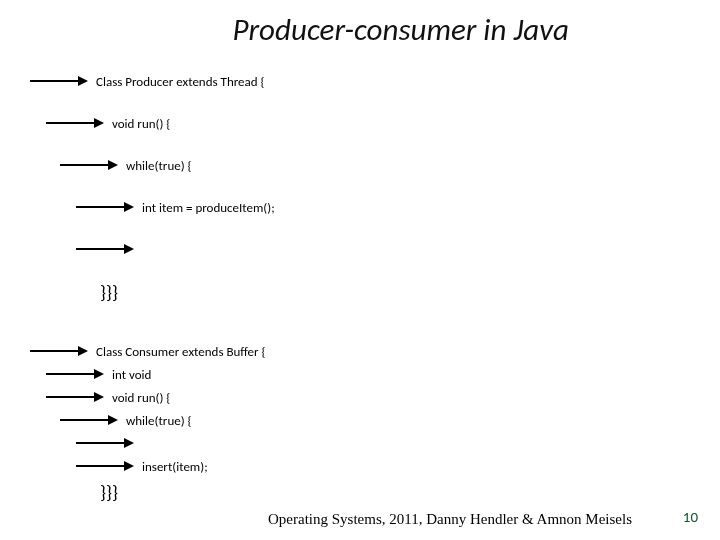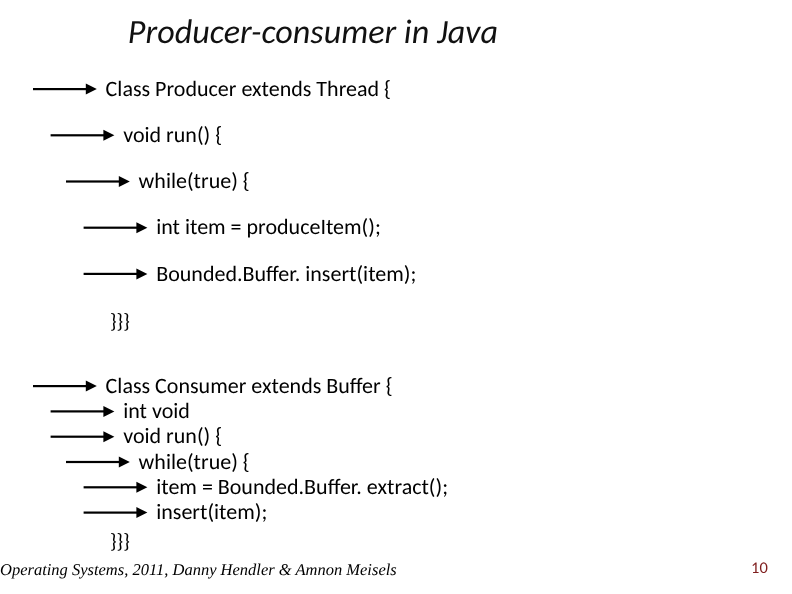--- a/index.html
+++ b/index.html
@@ -17,7 +17,7 @@
     top: 10px;
     left: 0;
     width: 569px;
-    text-align: center;
+    text-align: right;
     font-style: italic;
     font-size: 31px;
     color: #111;

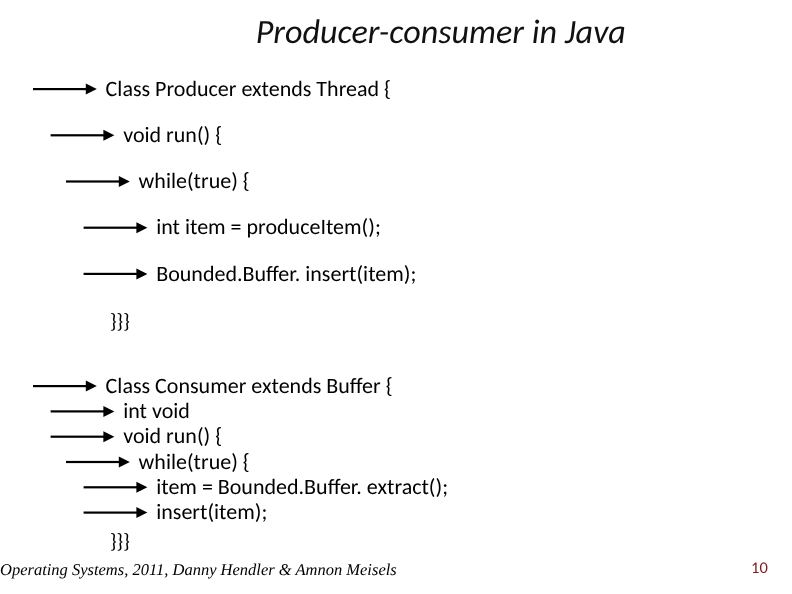--- a/index.html
+++ b/index.html
@@ -58,7 +58,7 @@
   }
   .txt {
     margin-left: 8px;
-    font-size: 20px;
+    font-size: 13px;
     color: #000;
     white-space: nowrap;
   }

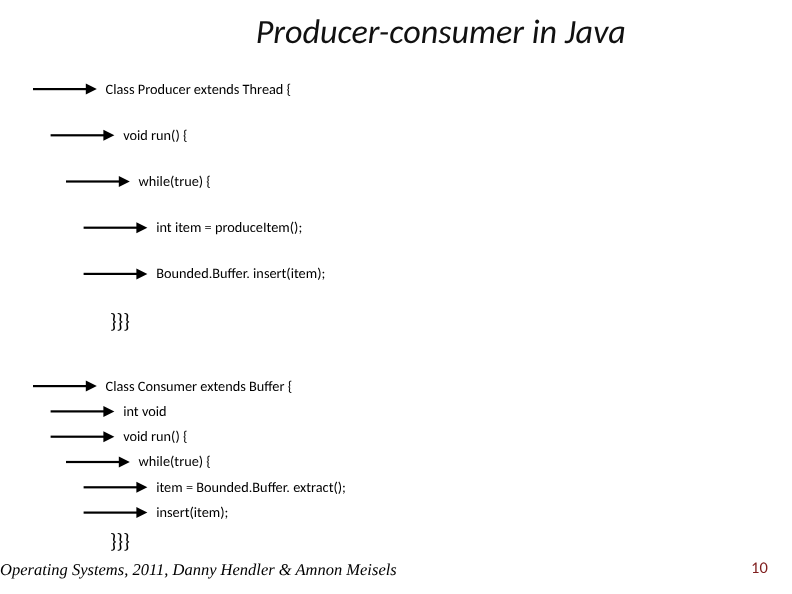--- a/index.html
+++ b/index.html
@@ -111,7 +111,6 @@
 </div>
 <div class="line" style="left:76px; top:238px;">
   <span class="arrow"></span>
-  <span class="txt">Bounded.Buffer. insert(item);</span>
 </div>
 <div class="closing" style="left:100px; top:281px;">}}}</div>
 

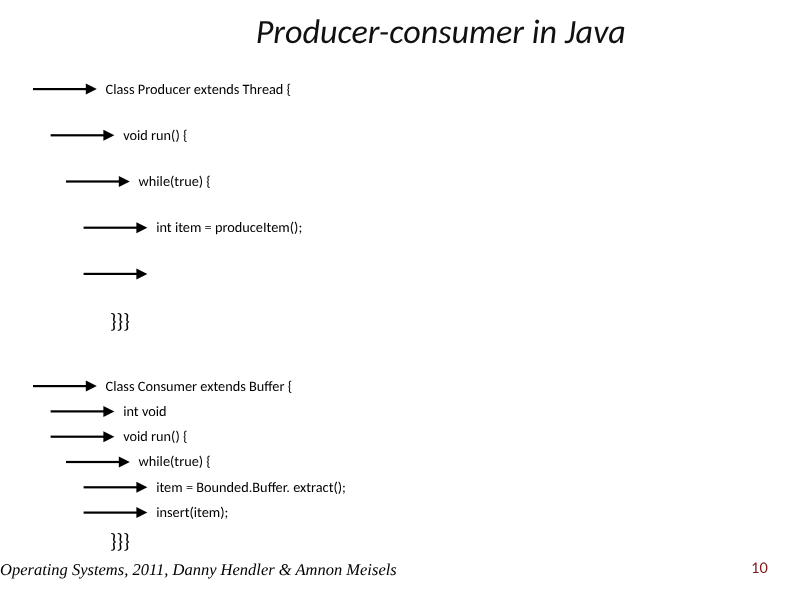--- a/index.html
+++ b/index.html
@@ -132,7 +132,6 @@
 </div>
 <div class="line" style="left:76px; top:432px;">
   <span class="arrow"></span>
-  <span class="txt">item = Bounded.Buffer. extract();</span>
 </div>
 <div class="line" style="left:76px; top:455px;">
   <span class="arrow"></span>

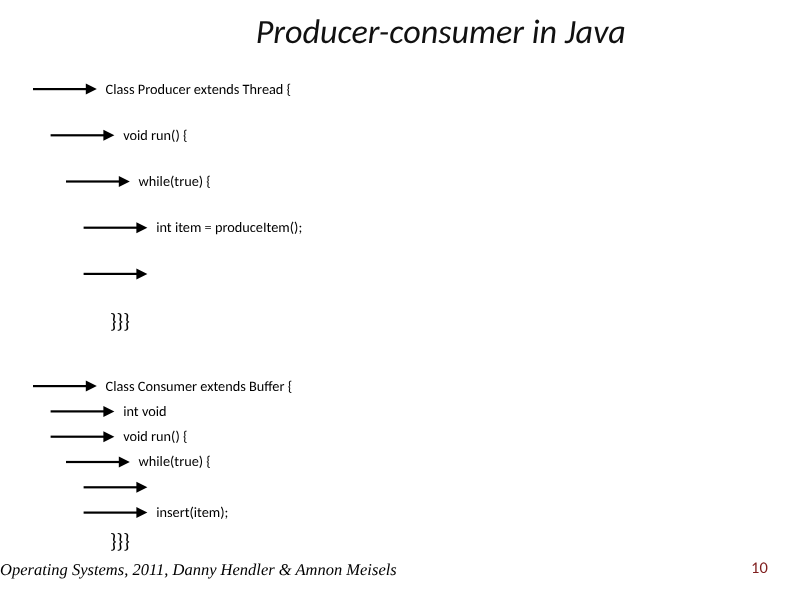--- a/index.html
+++ b/index.html
@@ -72,8 +72,7 @@
     bottom: 12px;
     left: 0;
     width: 632px;
-    text-align: left;
-    font-style: italic;
+    text-align: right;
     font-size: 15px;
     color: #000;
     font-family: "Times New Roman", Times, serif;

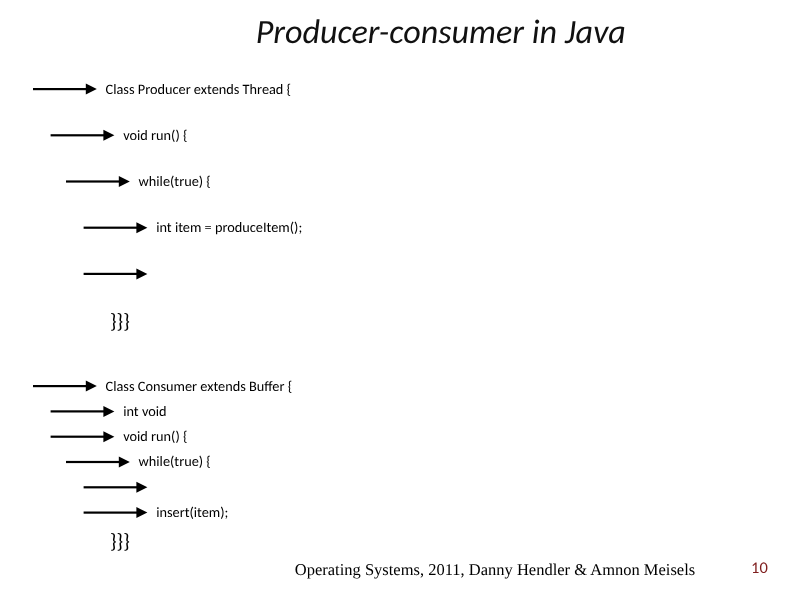--- a/index.html
+++ b/index.html
@@ -82,7 +82,7 @@
     bottom: 14px;
     right: 22px;
     font-size: 15px;
-    color: #7f1d1d;
+    color: #14532d;
     font-style: normal;
     font-family: "Calibri", Arial, sans-serif;
   }

